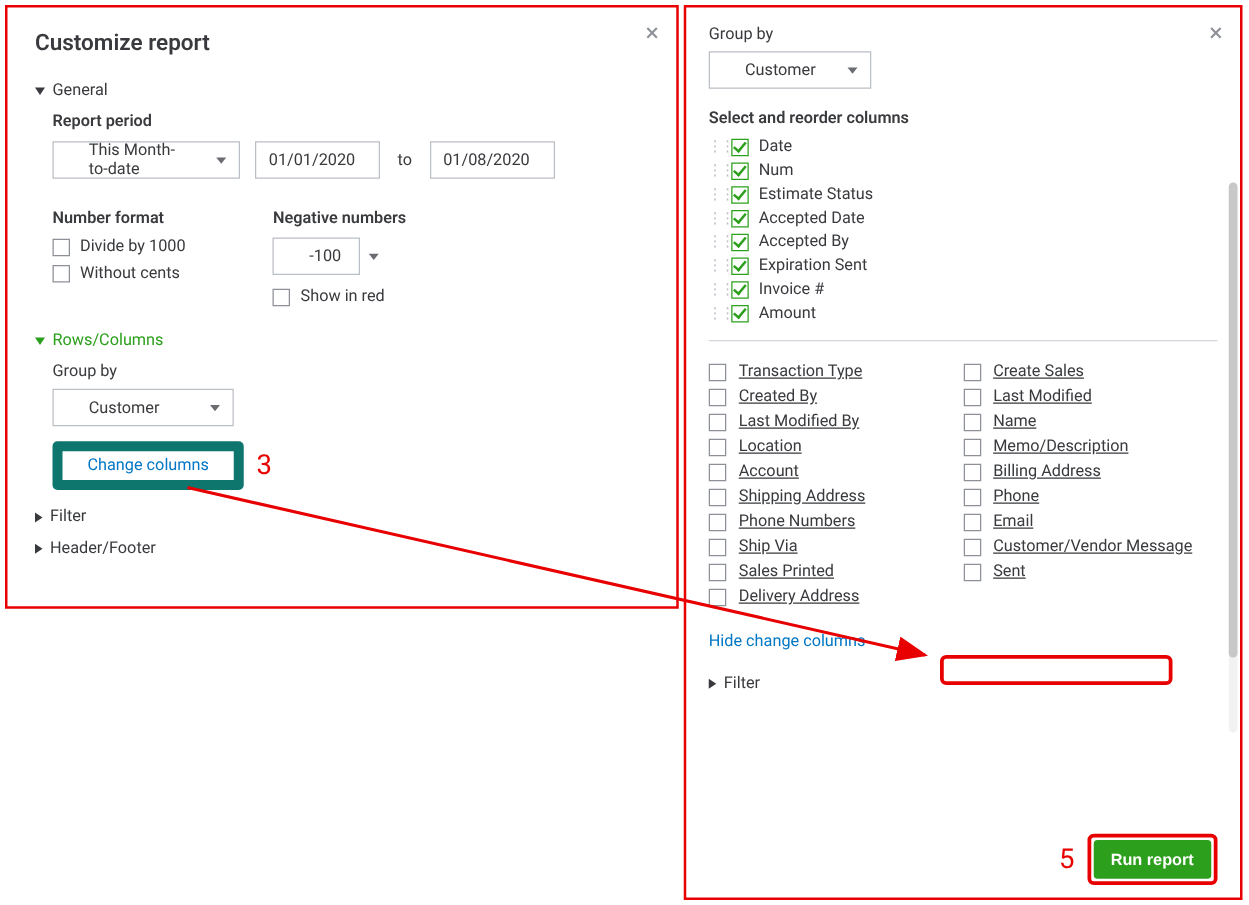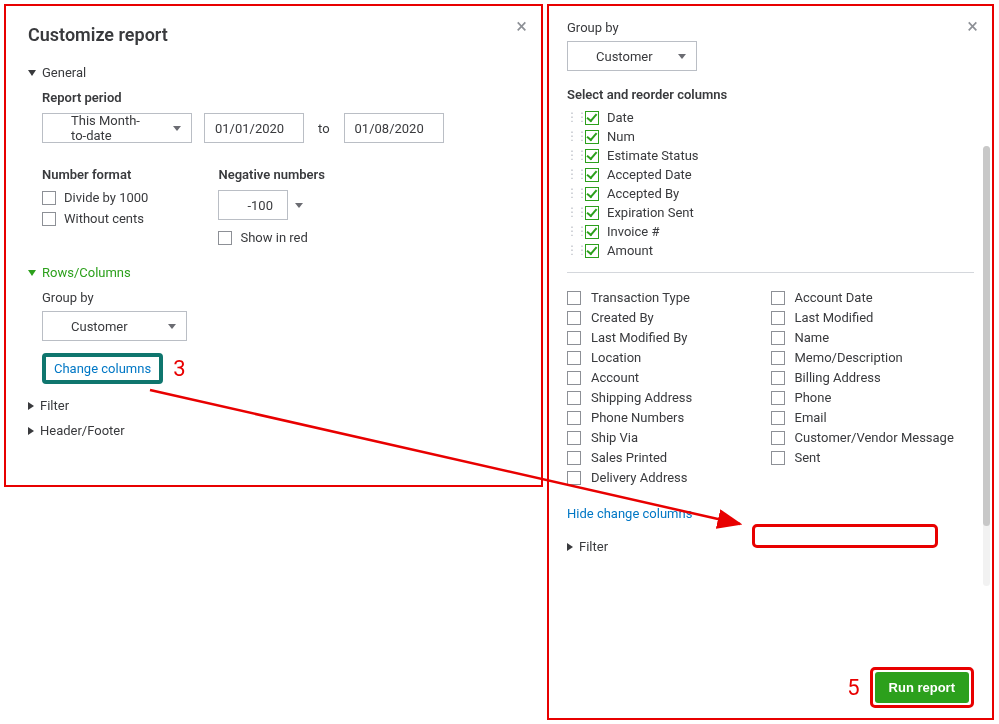--- a/index.html
+++ b/index.html
@@ -145,6 +145,7 @@
   }
   .two-col {
     display: flex;
+    text-decoration: underline;
   }
   .two-col .col { flex: 1; }
   .unchk-item {

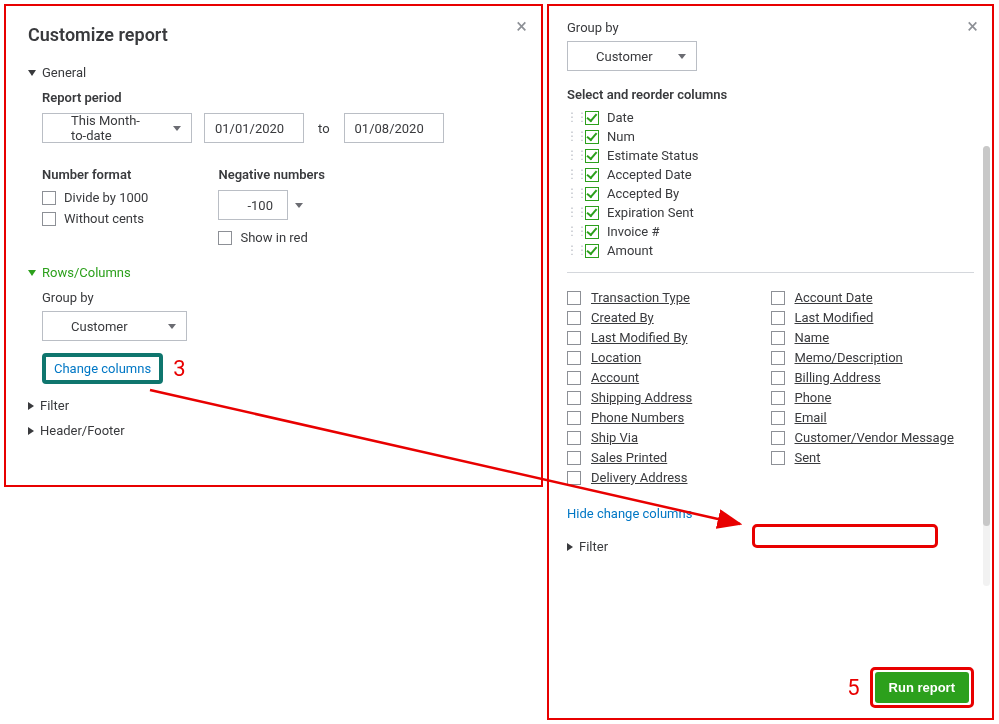--- a/index.html
+++ b/index.html
@@ -389,7 +389,7 @@
     <div class="col" id="avail-right">
         <div class="unchk-item">
           <span class="chk"></span>
-          <span>Account Date</span>
+          <span>Create Sales</span>
         </div>
         <div class="unchk-item">
           <span class="chk"></span>

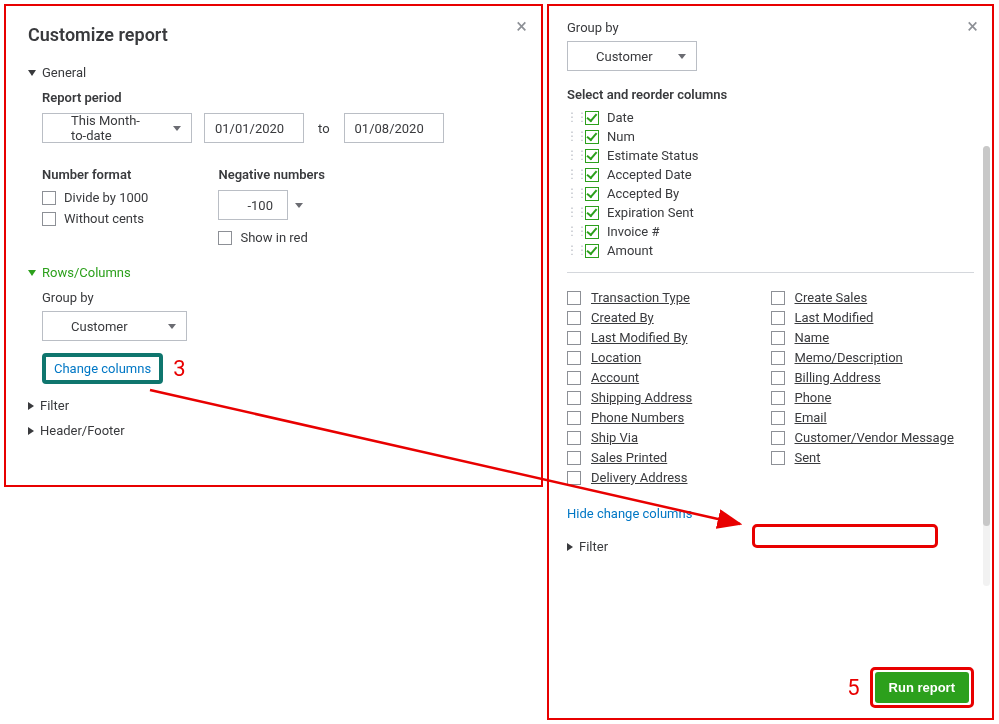--- a/index.html
+++ b/index.html
@@ -106,9 +106,9 @@
     font-size: 13px;
   }
   .change-cols-box {
-    border: 4px solid #0f766e;
+    border: 8px solid #0f766e;
     border-radius: 4px;
-    padding: 4px 8px;
+    padding: 4px 20px;
     display: inline-block;
   }
   .anno-num {

